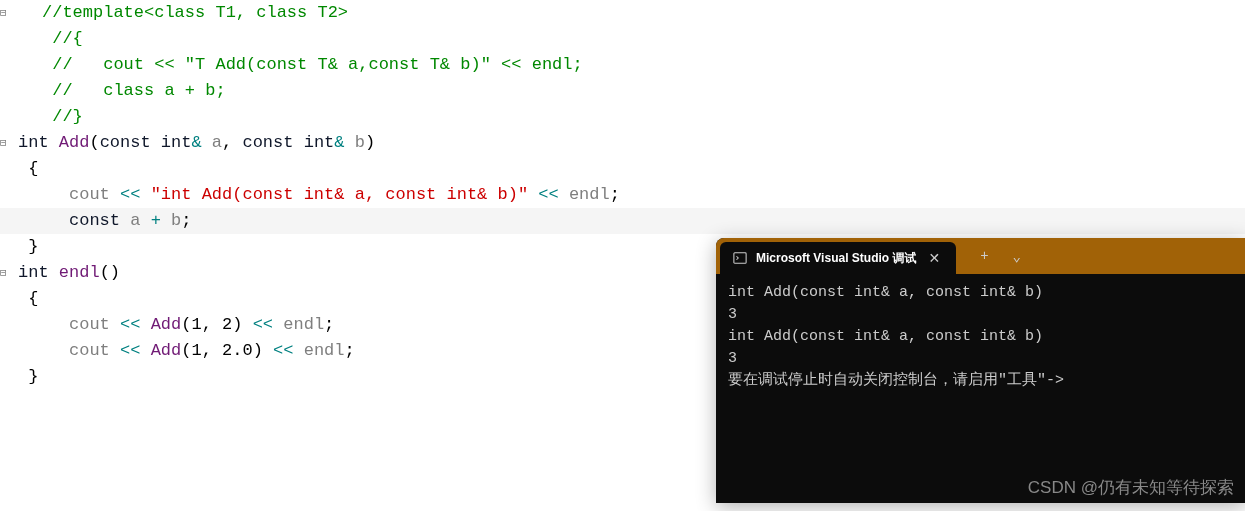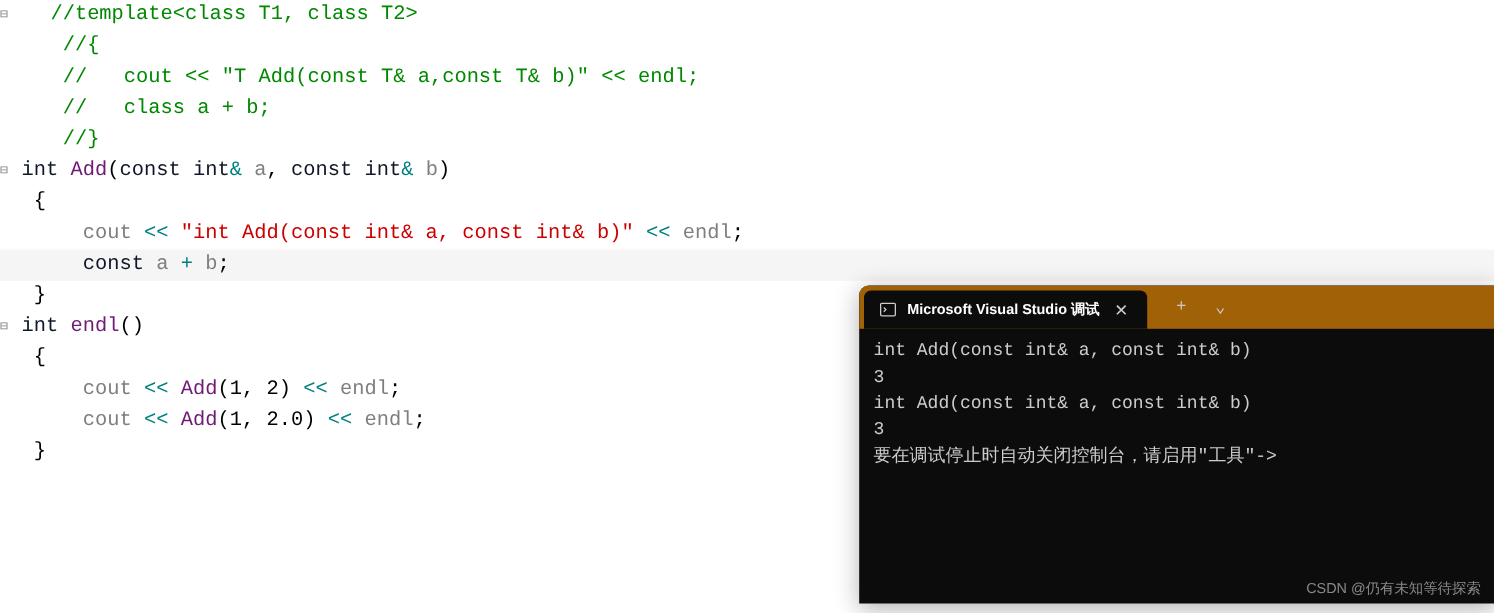--- a/index.html
+++ b/index.html
@@ -132,7 +132,7 @@
       right: 12px;
       color: #888;
       font-family: 'Microsoft YaHei', sans-serif;
-      font-size: 12px;
+      font-size: 17px;
     }
   </style>
 </head>

